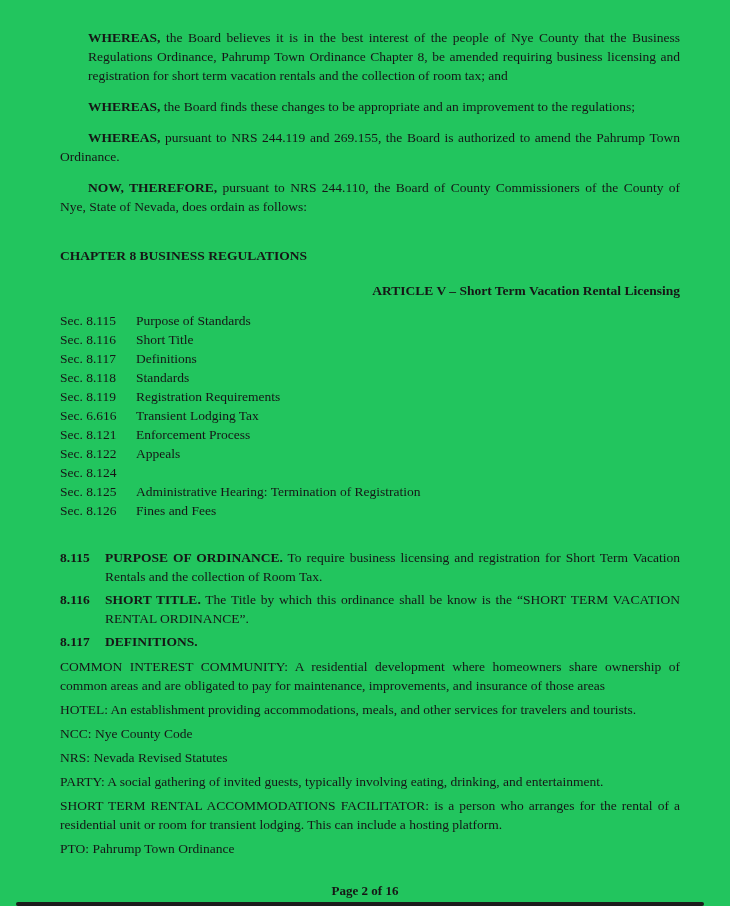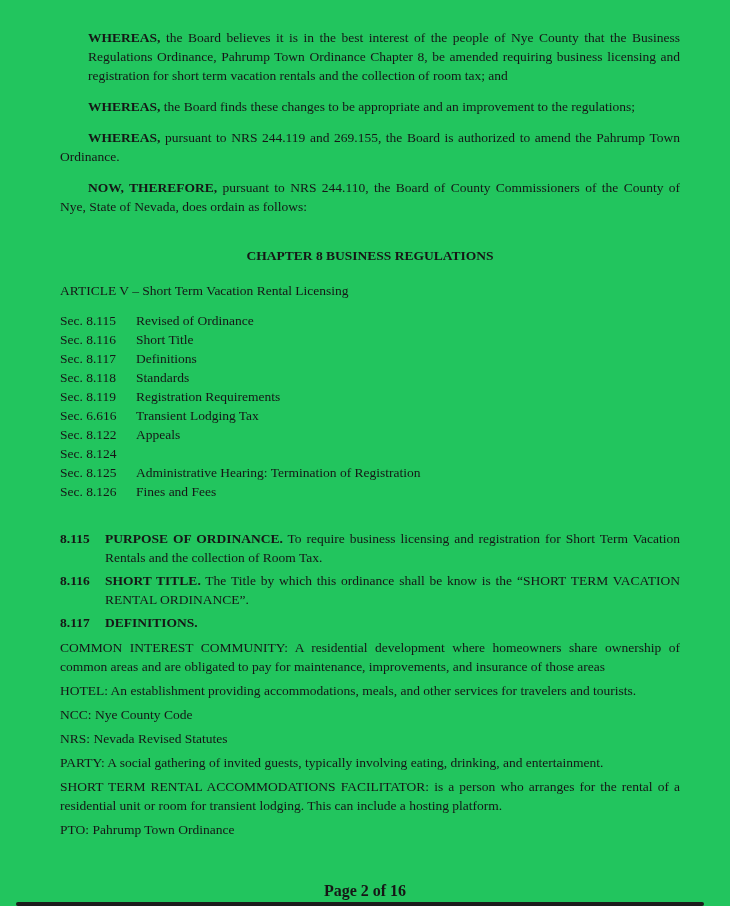--- a/index.html
+++ b/index.html
@@ -36,7 +36,6 @@
   .chapter-heading {
     font-weight: bold;
     margin-top: 30px;
-    text-align: center;
   }
   .article-heading {
     font-weight: normal;

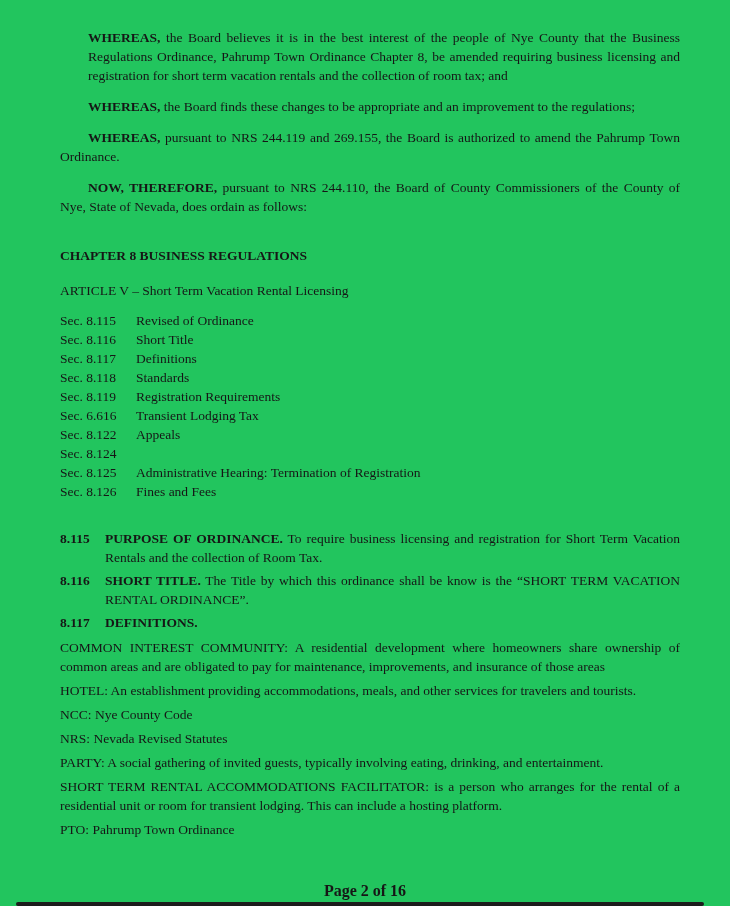--- a/index.html
+++ b/index.html
@@ -38,8 +38,9 @@
     margin-top: 30px;
   }
   .article-heading {
-    font-weight: normal;
+    font-weight: bold;
     margin-top: 16px;
+    text-align: right;
   }
 
   

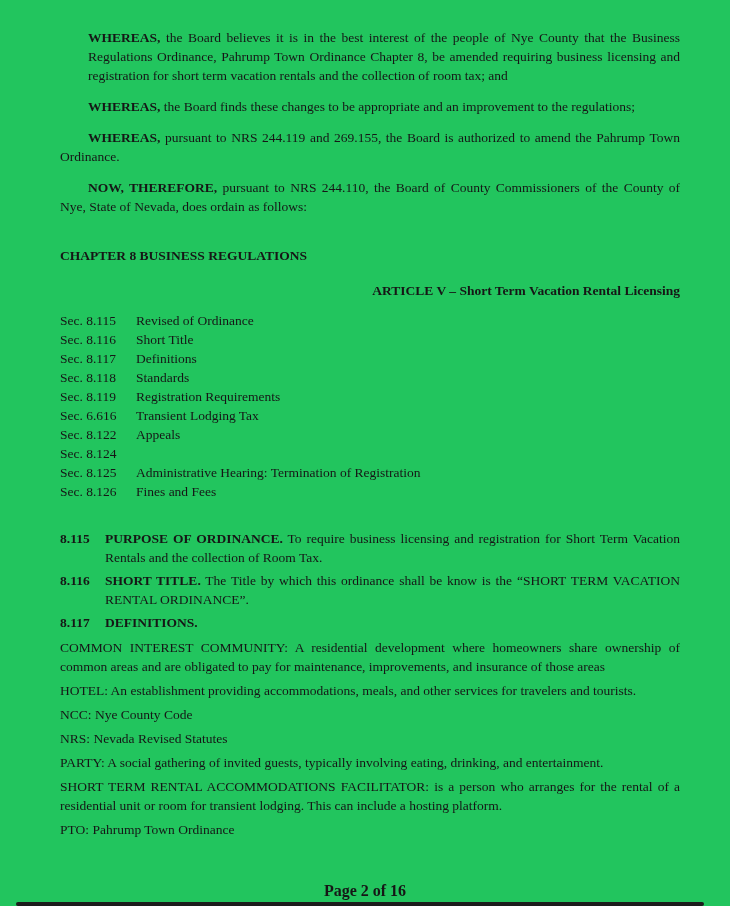--- a/index.html
+++ b/index.html
@@ -115,7 +115,7 @@
     <div class="toc">
       <div class="toc-row">
           <span class="toc-sec">Sec. 8.115</span>
-          <span class="toc-title">Revised of Ordinance</span>
+          <span class="toc-title">Purpose of Standards</span>
         </div>
       <div class="toc-row">
           <span class="toc-sec">Sec. 8.116</span>

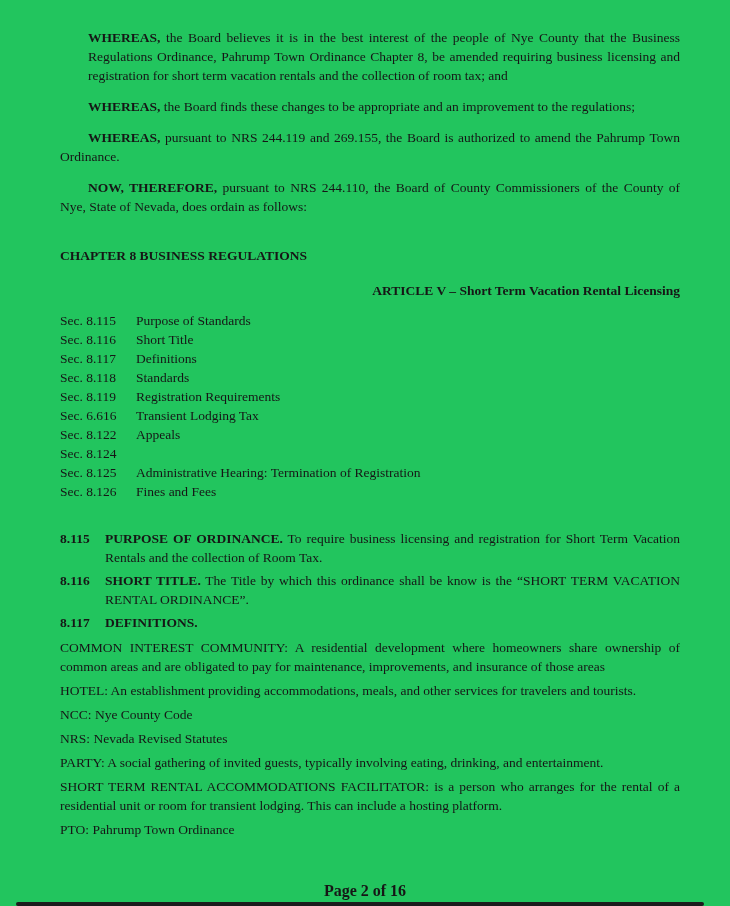--- a/index.html
+++ b/index.html
@@ -138,6 +138,10 @@
           <span class="toc-title">Transient Lodging Tax</span>
         </div>
       <div class="toc-row">
+          <span class="toc-sec">Sec. 8.121</span>
+          <span class="toc-title">Enforcement Process</span>
+        </div>
+      <div class="toc-row">
           <span class="toc-sec">Sec. 8.122</span>
           <span class="toc-title">Appeals</span>
         </div>

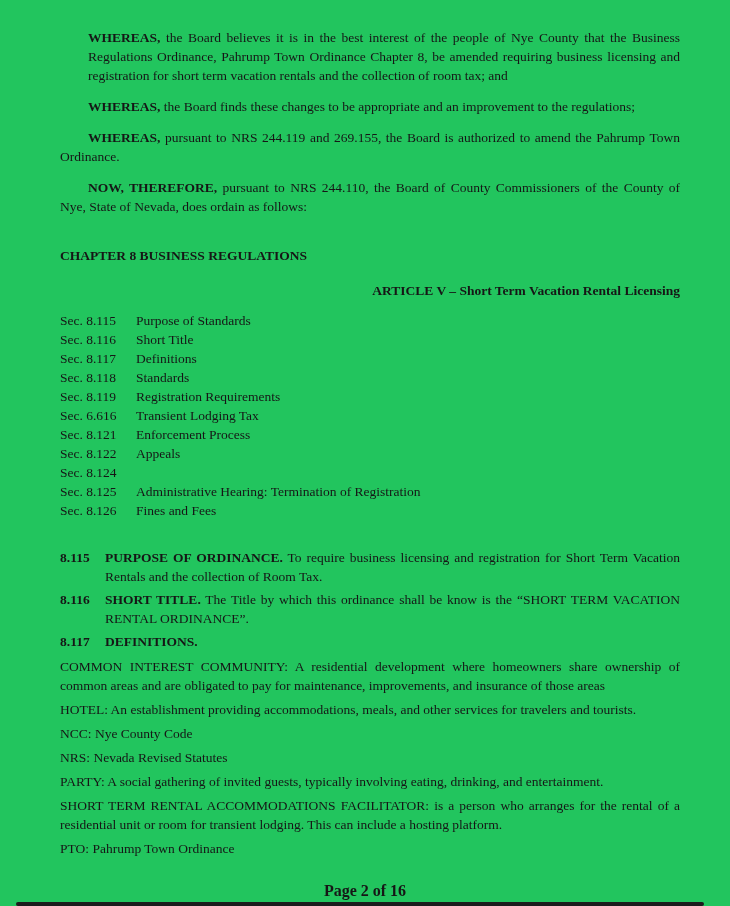--- a/index.html
+++ b/index.html
@@ -80,7 +80,7 @@
     right: 0;
     text-align: center;
     font-weight: bold;
-    font-size: 16px;
+    font-size: 13px;
   }
 
   

